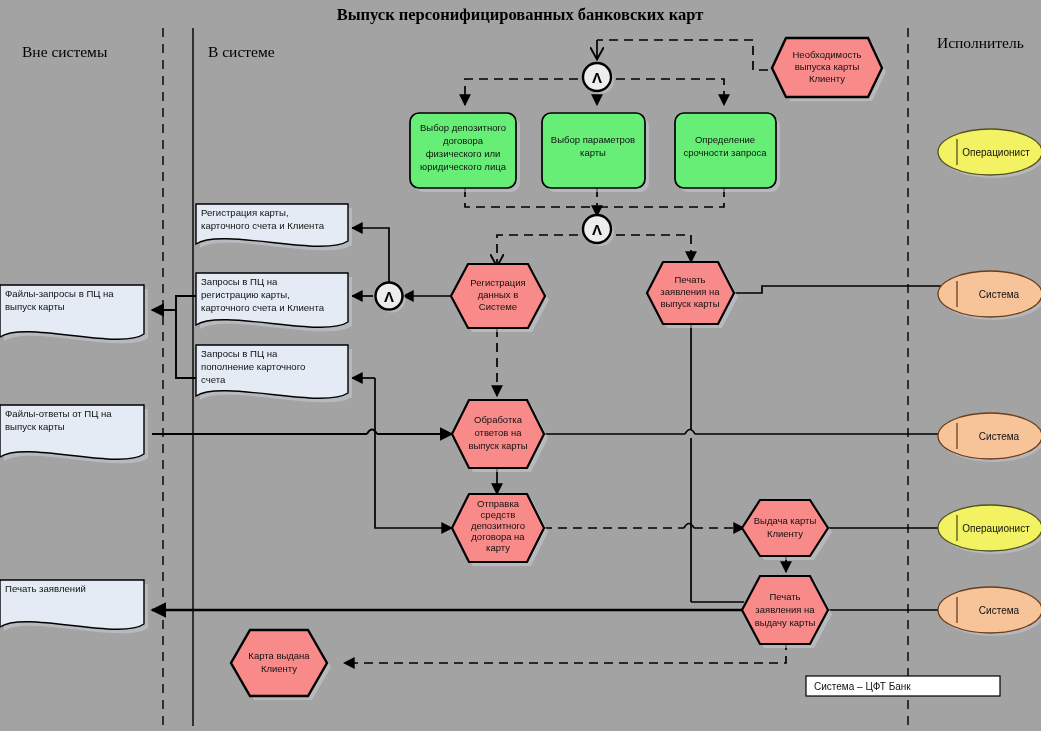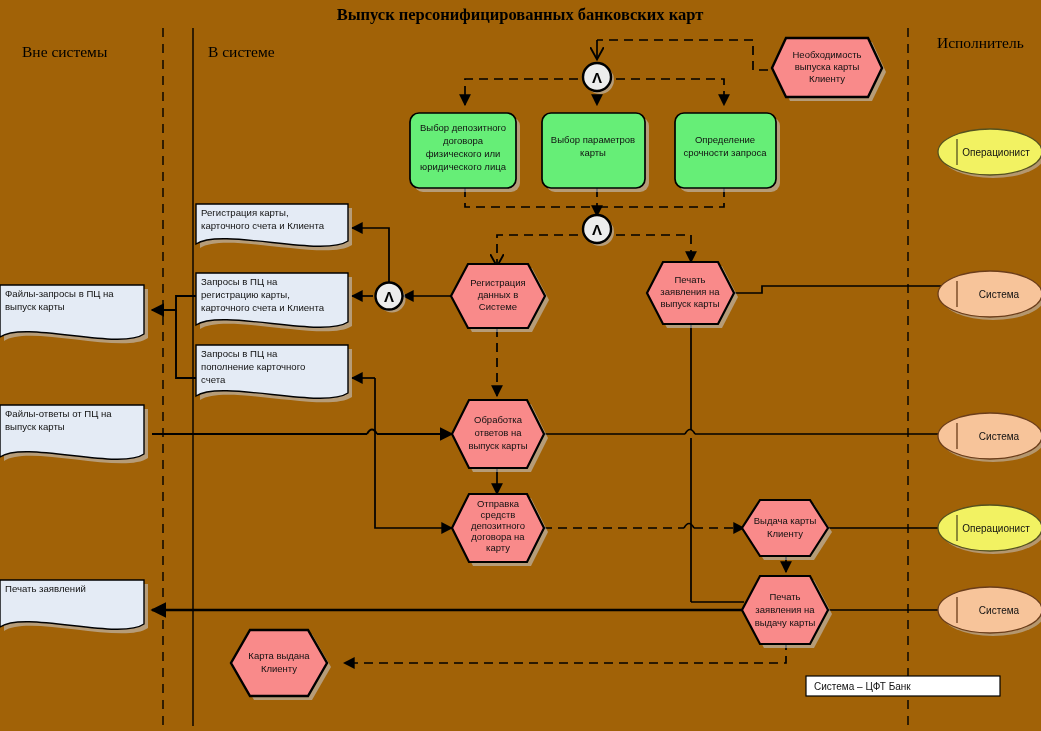--- a/index.html
+++ b/index.html
@@ -14,7 +14,7 @@
     position: relative;
     width: 1041px;
     height: 731px;
-    background: #a16207;
+    background: #a3a3a3;
     overflow: hidden;
     text-align: center;
   }

